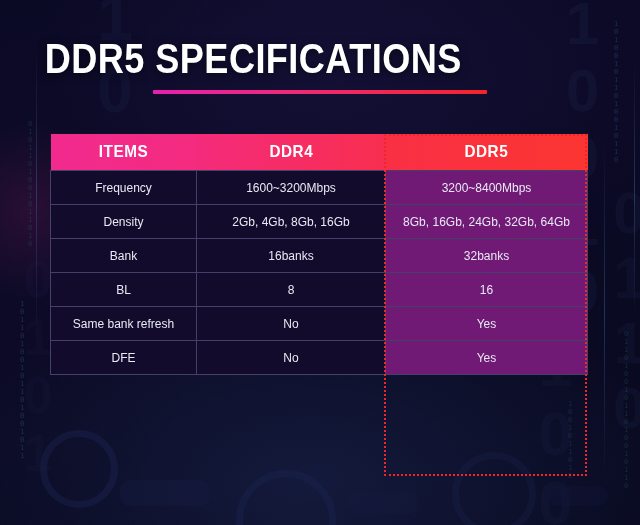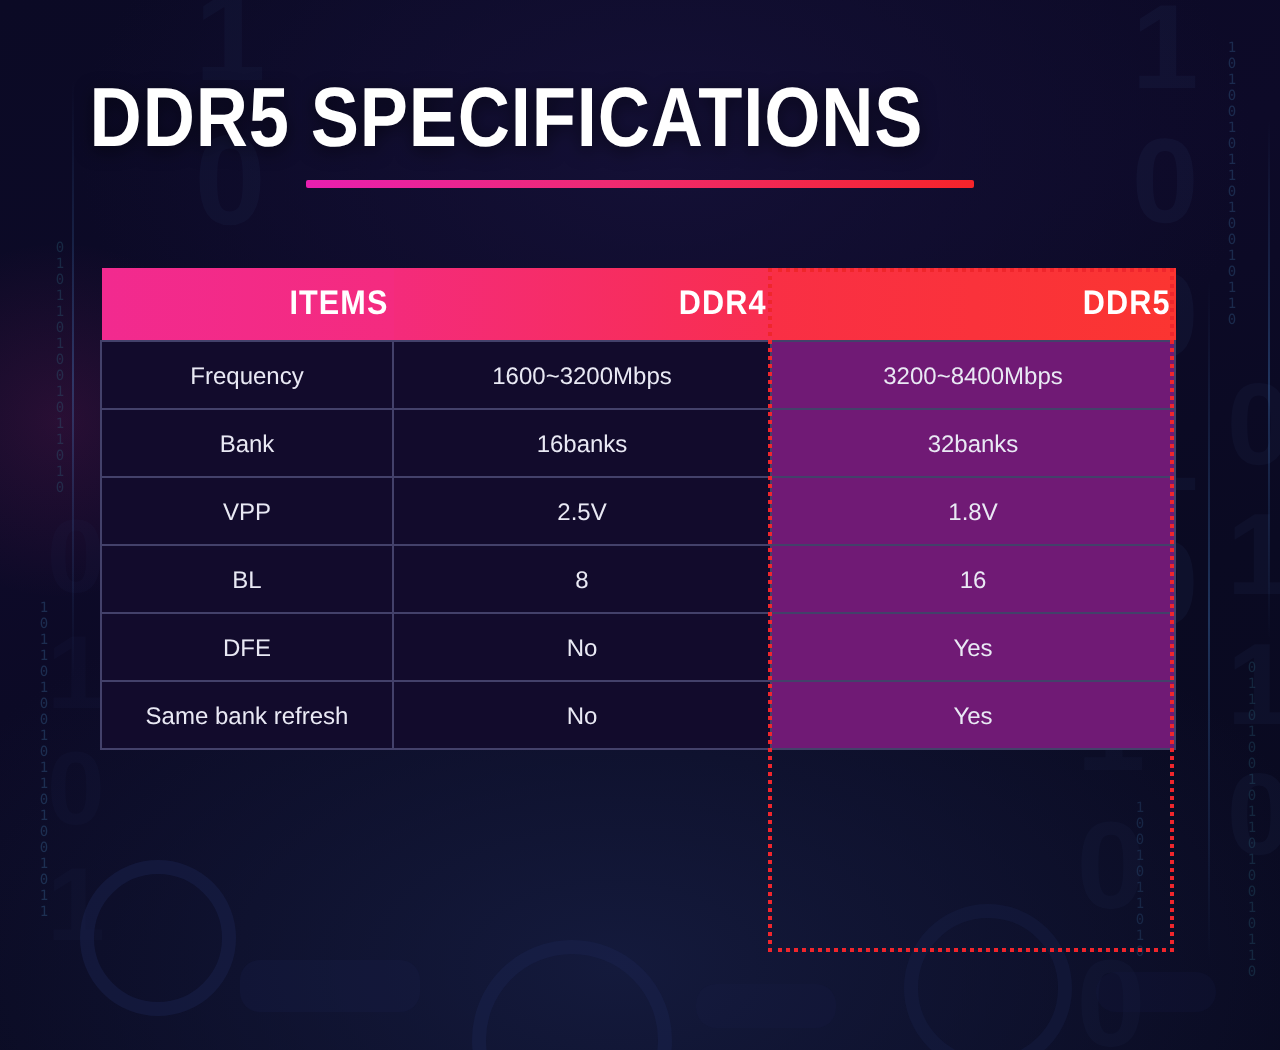--- a/index.html
+++ b/index.html
@@ -144,7 +144,7 @@
     font-size: 17px;
     letter-spacing: .6px;
     color: #ffffff;
-    text-align: right;
+    text-align: center;
     border: none;
     transform: none;
   }

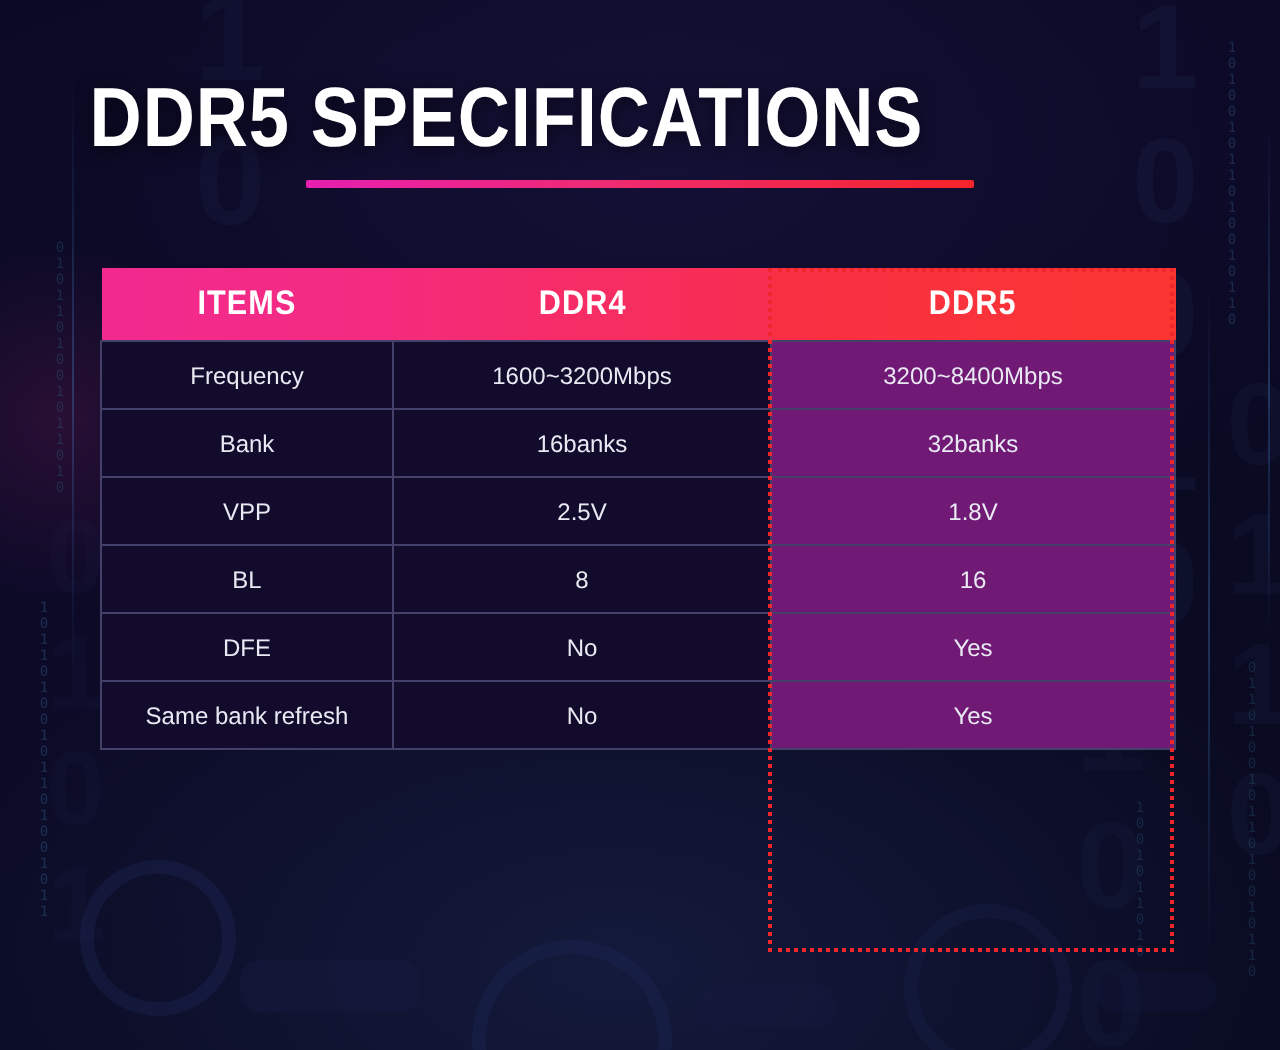--- a/index.html
+++ b/index.html
@@ -238,6 +238,11 @@
         <td class="cell-ddr5">3200~8400Mbps</td>
       </tr>
       <tr>
+        <td>Density</td>
+        <td>2Gb, 4Gb, 8Gb, 16Gb</td>
+        <td class="cell-ddr5">8Gb, 16Gb, 24Gb, 32Gb, 64Gb</td>
+      </tr>
+      <tr>
         <td>Bank</td>
         <td>16banks</td>
         <td class="cell-ddr5">32banks</td>

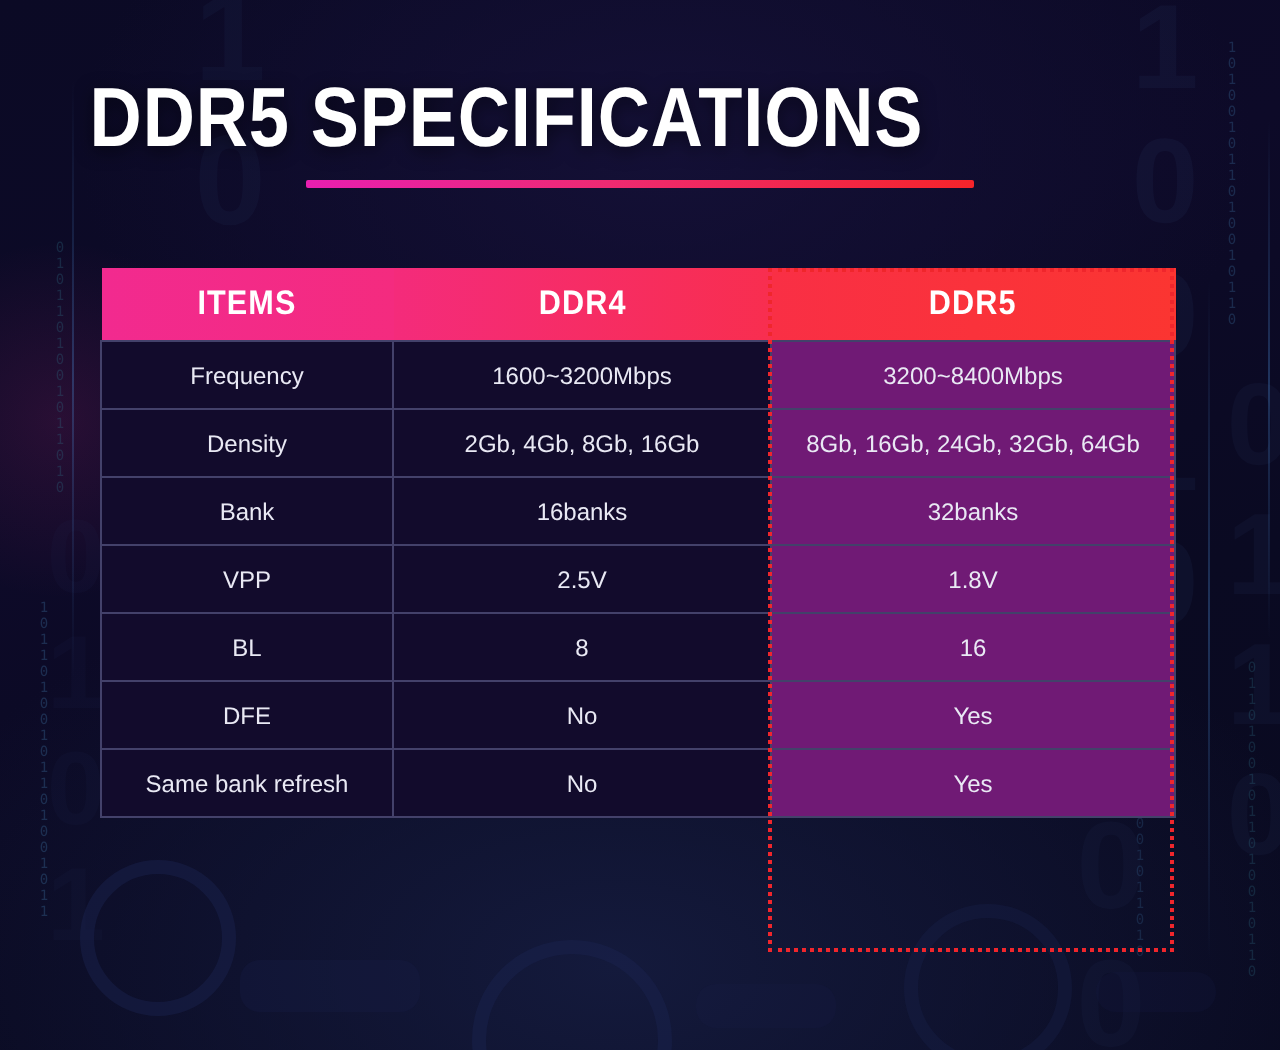--- a/index.html
+++ b/index.html
@@ -248,11 +248,6 @@
         <td class="cell-ddr5">32banks</td>
       </tr>
       <tr>
-        <td>VPP</td>
-        <td>2.5V</td>
-        <td class="cell-ddr5">1.8V</td>
-      </tr>
-      <tr>
         <td>BL</td>
         <td>8</td>
         <td class="cell-ddr5">16</td>

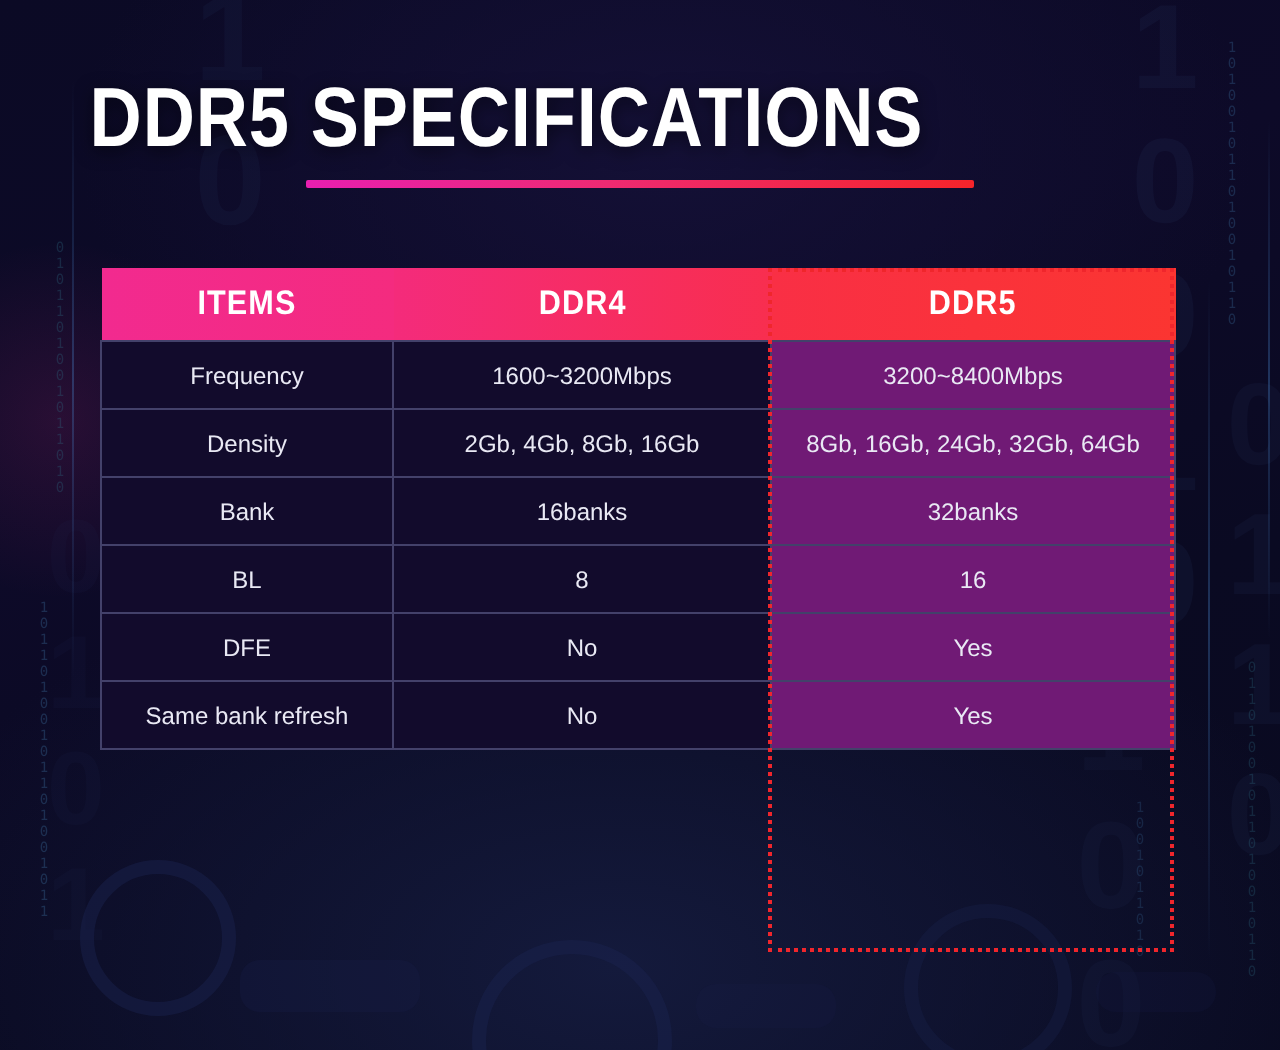--- a/index.html
+++ b/index.html
@@ -253,12 +253,12 @@
         <td class="cell-ddr5">16</td>
       </tr>
       <tr>
-        <td>DFE</td>
+        <td>Same bank refresh</td>
         <td>No</td>
         <td class="cell-ddr5">Yes</td>
       </tr>
       <tr>
-        <td>Same bank refresh</td>
+        <td>DFE</td>
         <td>No</td>
         <td class="cell-ddr5">Yes</td>
       </tr>

